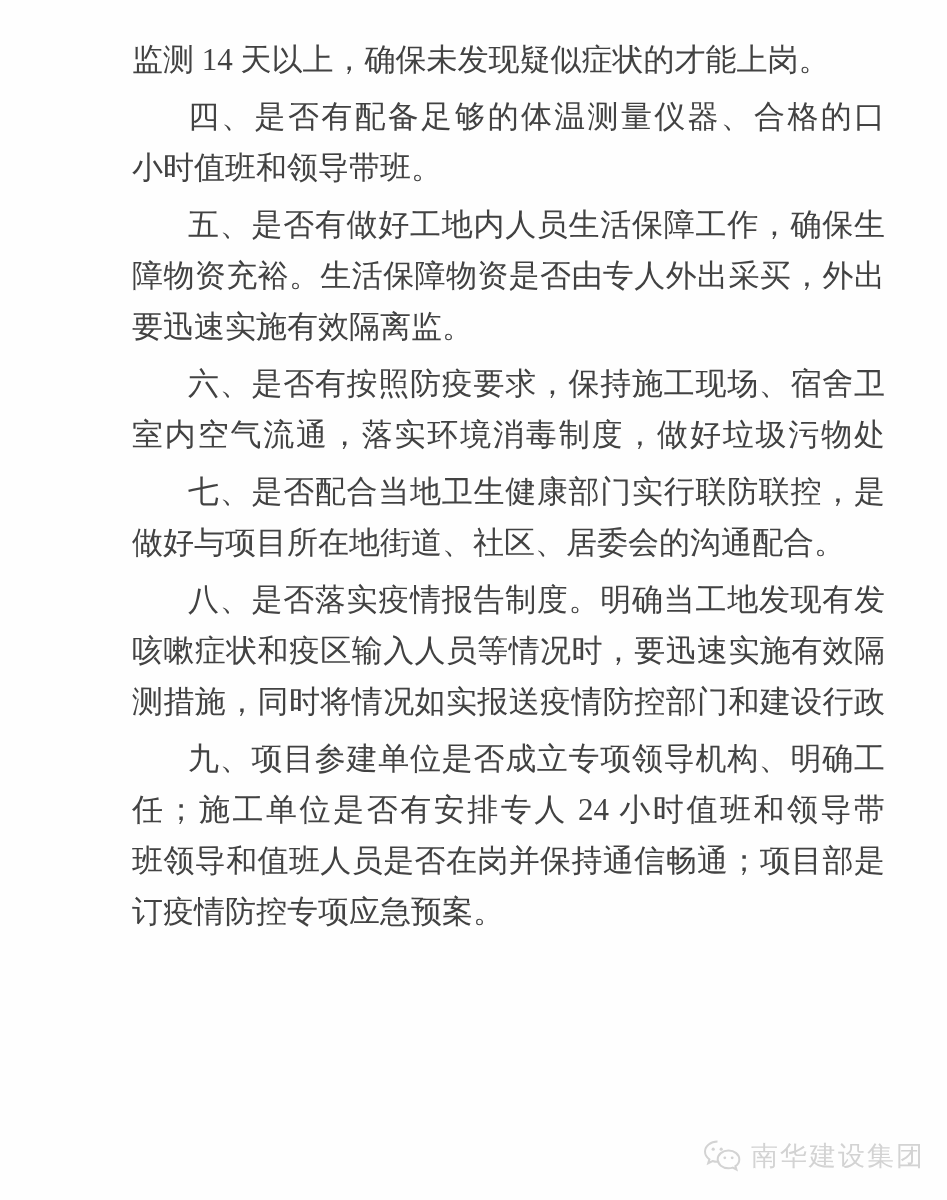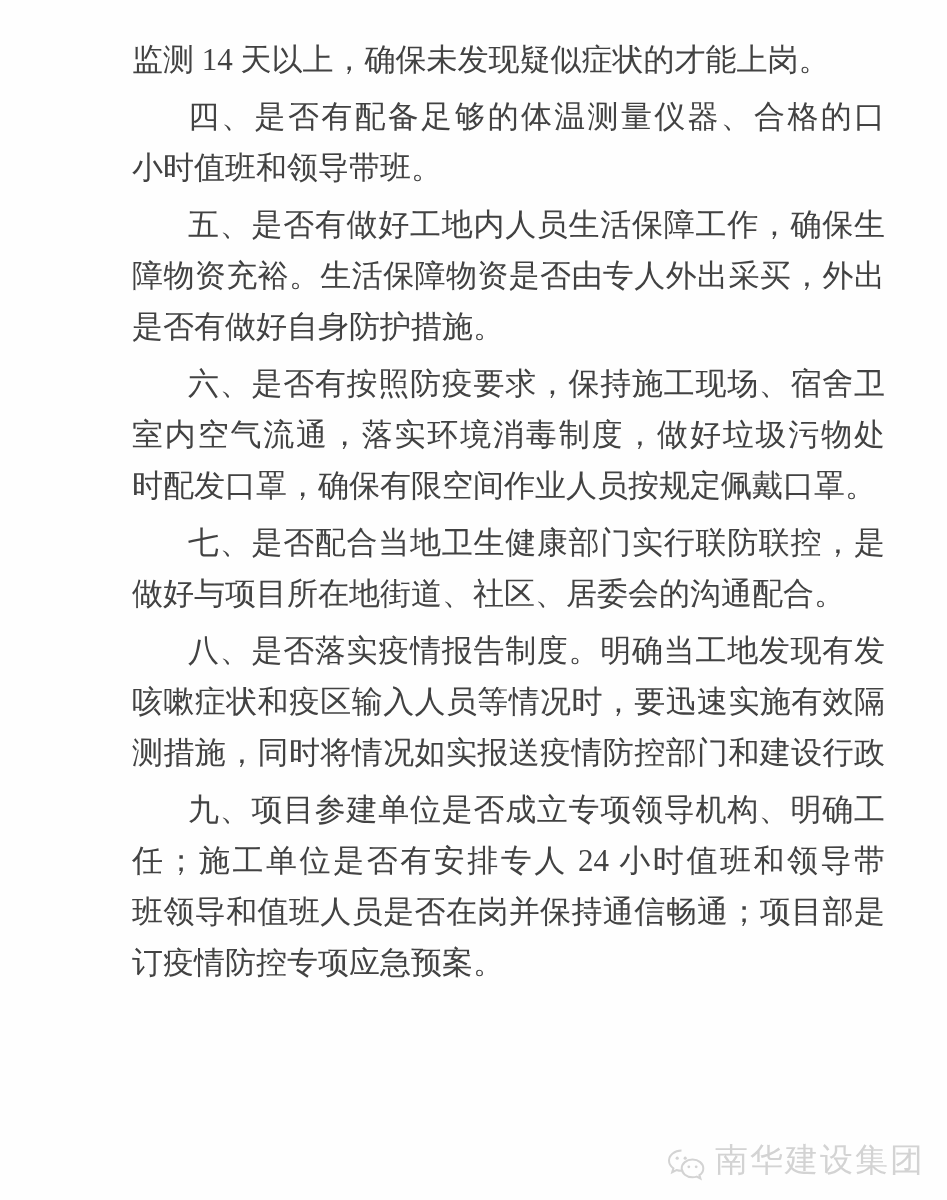--- a/index.html
+++ b/index.html
@@ -88,7 +88,7 @@
       <div class="para">
         <div class="line just indent">五、是否有做好工地内人员生活保障工作，确保生活保</div>
         <div class="line just">障物资充裕。生活保障物资是否由专人外出采买，外出人员</div>
-        <div class="line">是否有做好自身防护措施。</div>
+        <div class="line">要迅速实施有效隔离监。</div>
       </div>
       <div class="para">
         <div class="line just indent">六、是否有按照防疫要求，保持施工现场、宿舍卫生及</div>

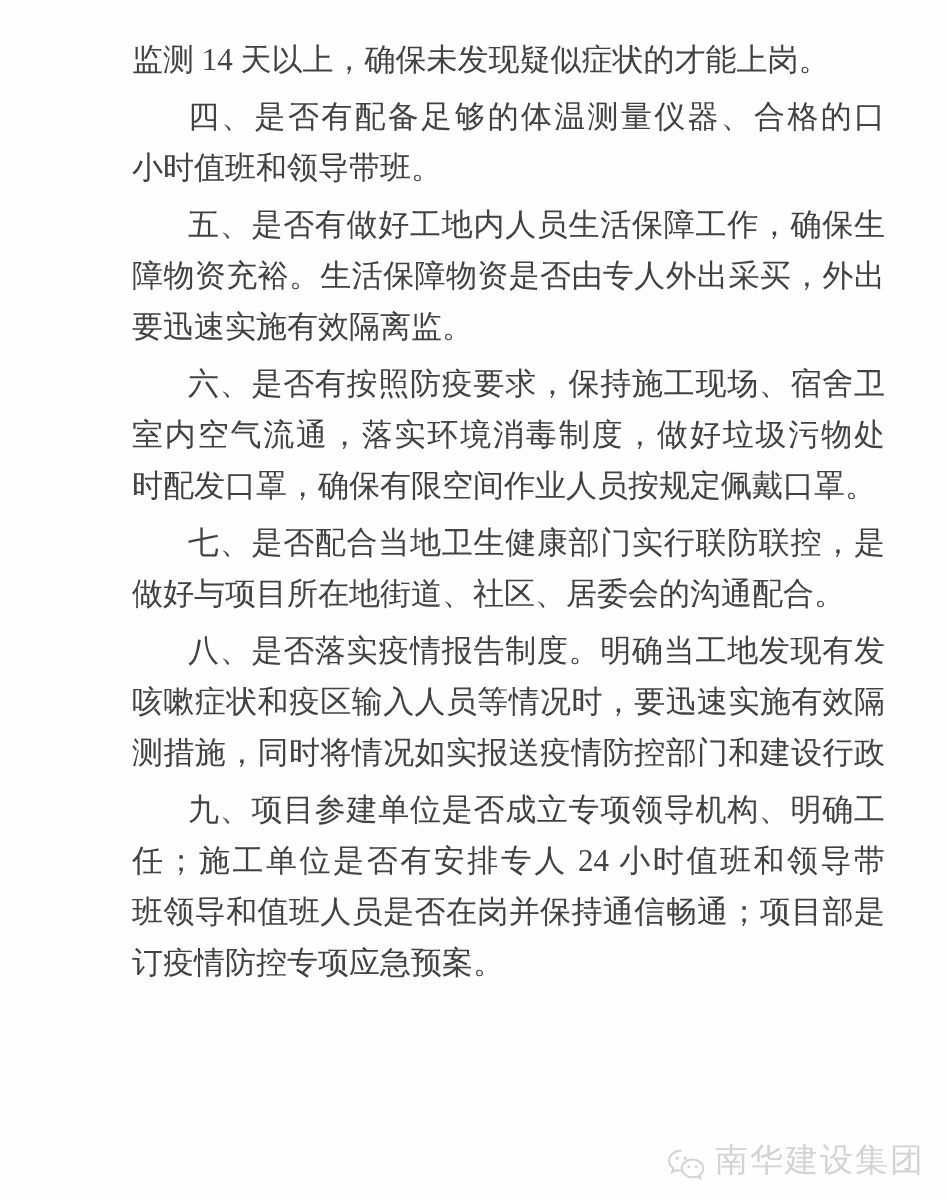--- a/index.html
+++ b/index.html
@@ -93,7 +93,6 @@
       <div class="para">
         <div class="line just indent">六、是否有按照防疫要求，保持施工现场、宿舍卫生及</div>
         <div class="line just">室内空气流通，落实环境消毒制度，做好垃圾污物处理，按</div>
-        <div class="line">时配发口罩，确保有限空间作业人员按规定佩戴口罩。</div>
       </div>
       <div class="para">
         <div class="line just indent">七、是否配合当地卫生健康部门实行联防联控，是否有</div>

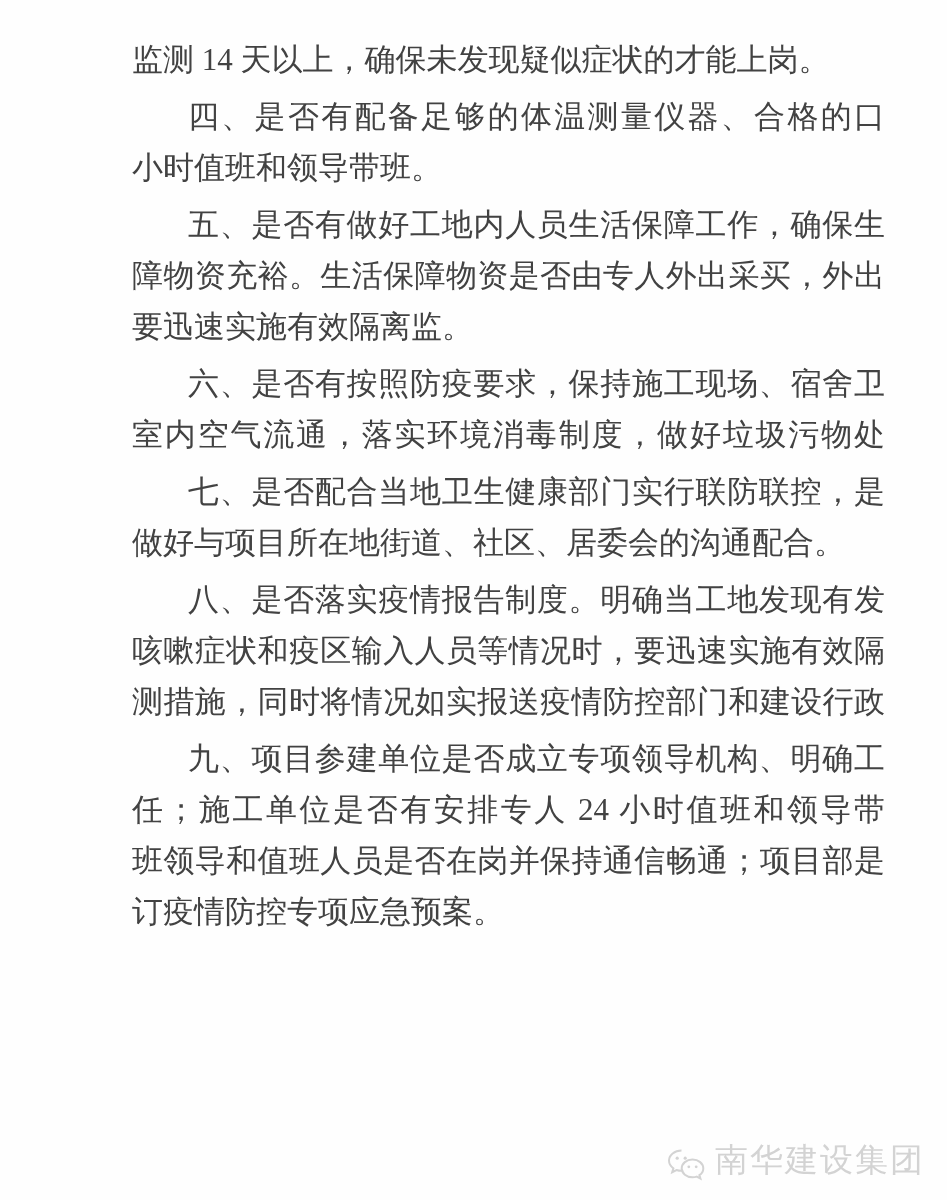--- a/index.html
+++ b/index.html
@@ -57,7 +57,7 @@
     align-items: flex-end;
     gap: 8px;
     color: #d3d3d3;
-    font-size: 33px;
+    font-size: 27px;
     letter-spacing: 2px;
     font-family: Liberation Sans, sans-serif;
   }

